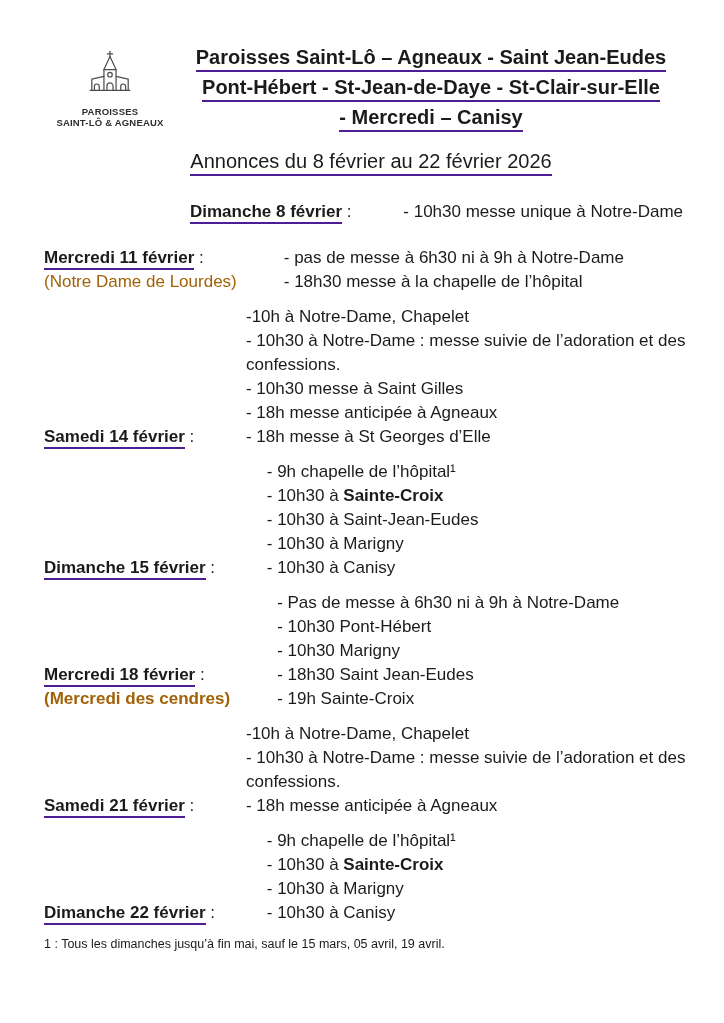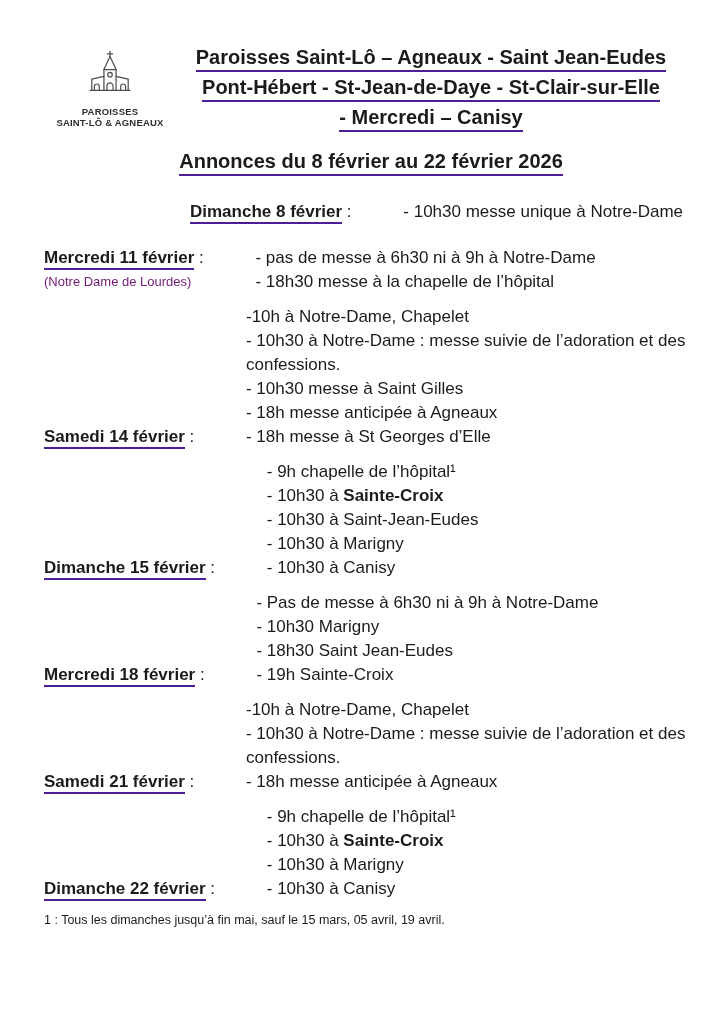--- a/index.html
+++ b/index.html
@@ -57,7 +57,7 @@
   .subtitle {
     margin-top: 15px;
     text-align: center;
-    font-weight: bold;
+    font-weight: normal;
     font-size: 20px;
     line-height: 28px;
   }

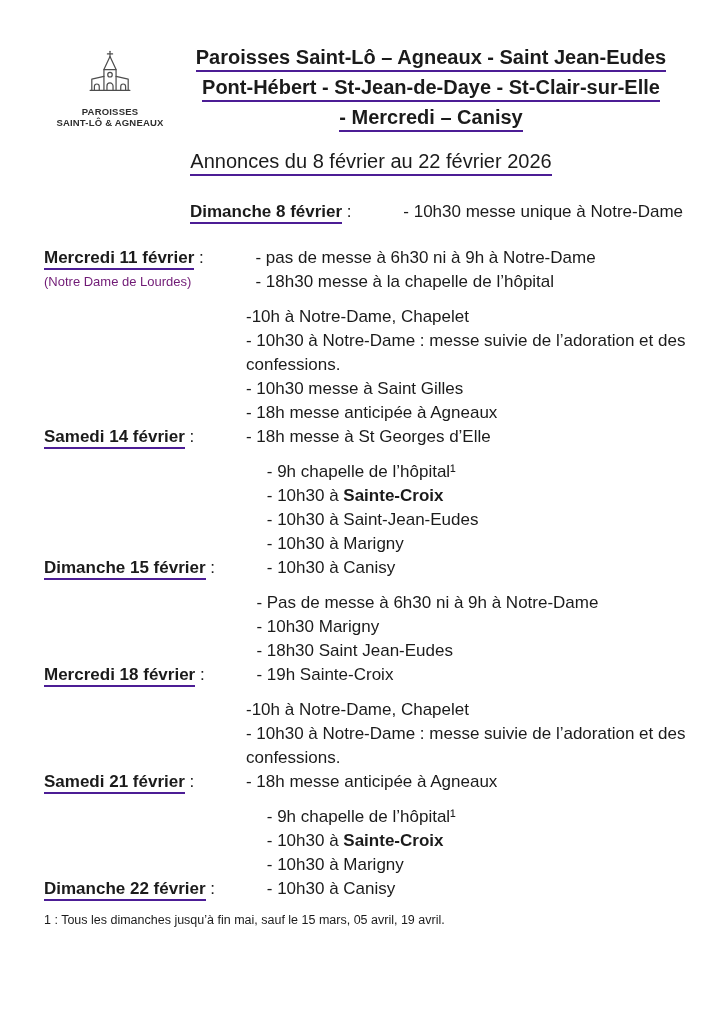--- a/index.html
+++ b/index.html
@@ -83,10 +83,10 @@
   }
   .heading .sep { font-weight: normal; white-space: pre; }
   .subheading {
-    font-size: 13px;
+    font-size: 17px;
     line-height: 24px;
     font-weight: normal;
-    color: #701a75;
+    color: #a16207;
   }
   .subheading.bold { font-weight: bold; }
   .lines {

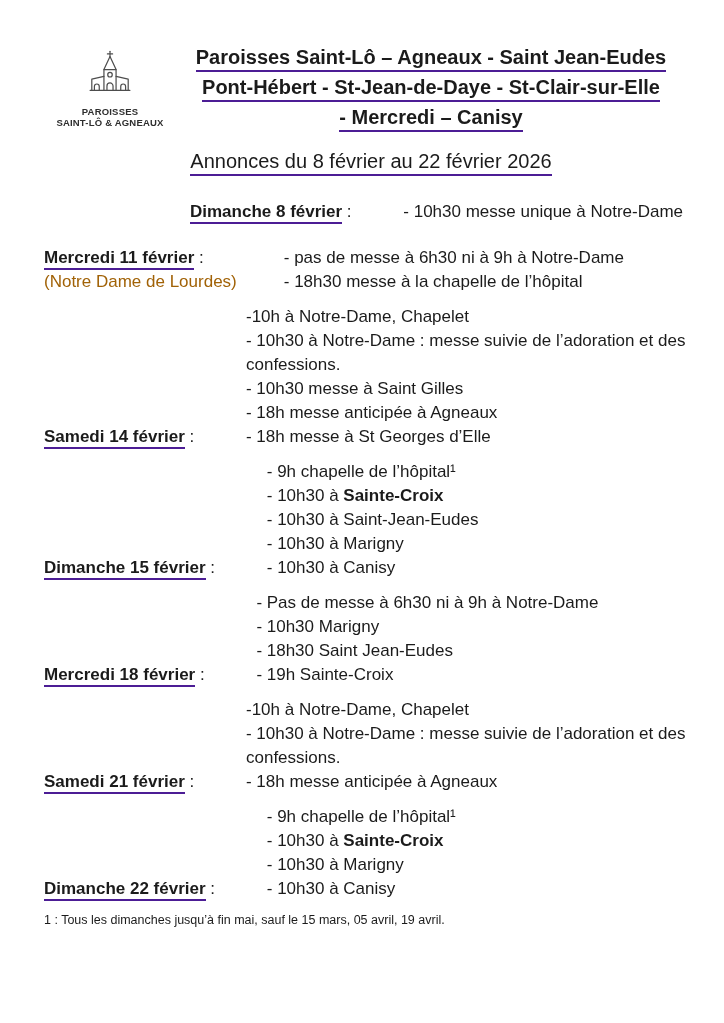--- a/index.html
+++ b/index.html
@@ -216,6 +216,7 @@
     </div>
     <div class="lines">
           <div class="line"><span class="seg">- Pas de messe à 6h30 ni à 9h à Notre-Dame</span></div>
+          <div class="line"><span class="seg">- 10h30 Pont-Hébert</span></div>
           <div class="line"><span class="seg">- 10h30 Marigny</span></div>
           <div class="line"><span class="seg">- 18h30 Saint Jean-Eudes</span></div>
           <div class="line"><span class="seg">- 19h Sainte-Croix</span></div>

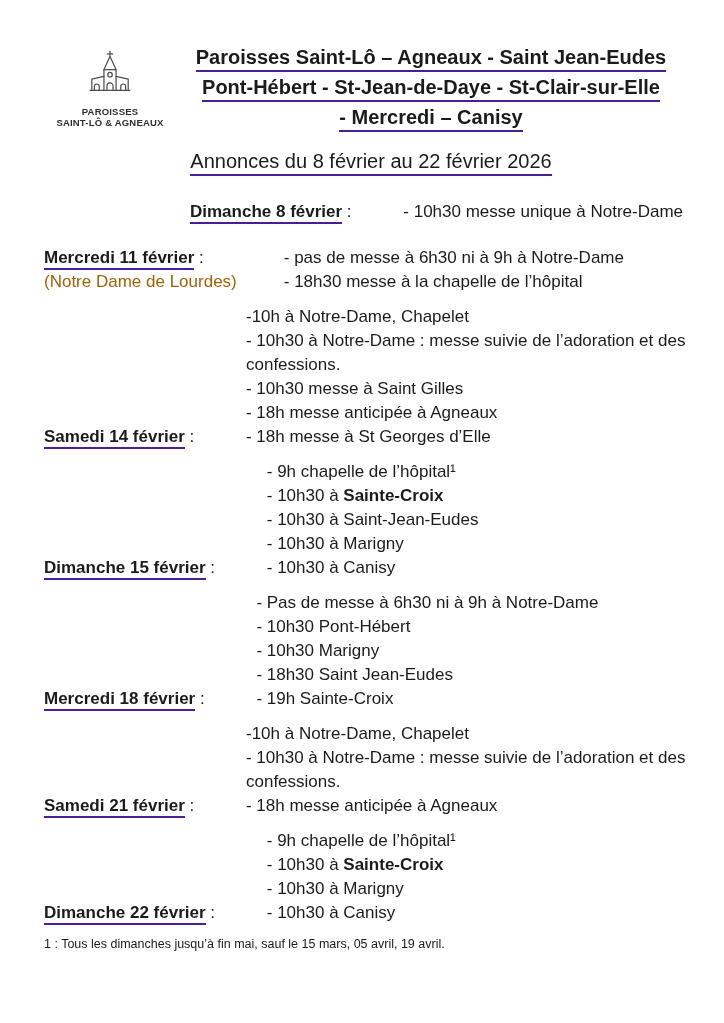--- a/index.html
+++ b/index.html
@@ -213,6 +213,7 @@
       <div class="heading">
         <span class="u hd">Mercredi 18 février</span><span class="sep"> : </span>
       </div>
+      <div class="subheading bold">(Mercredi des cendres)</div>
     </div>
     <div class="lines">
           <div class="line"><span class="seg">- Pas de messe à 6h30 ni à 9h à Notre-Dame</span></div>

